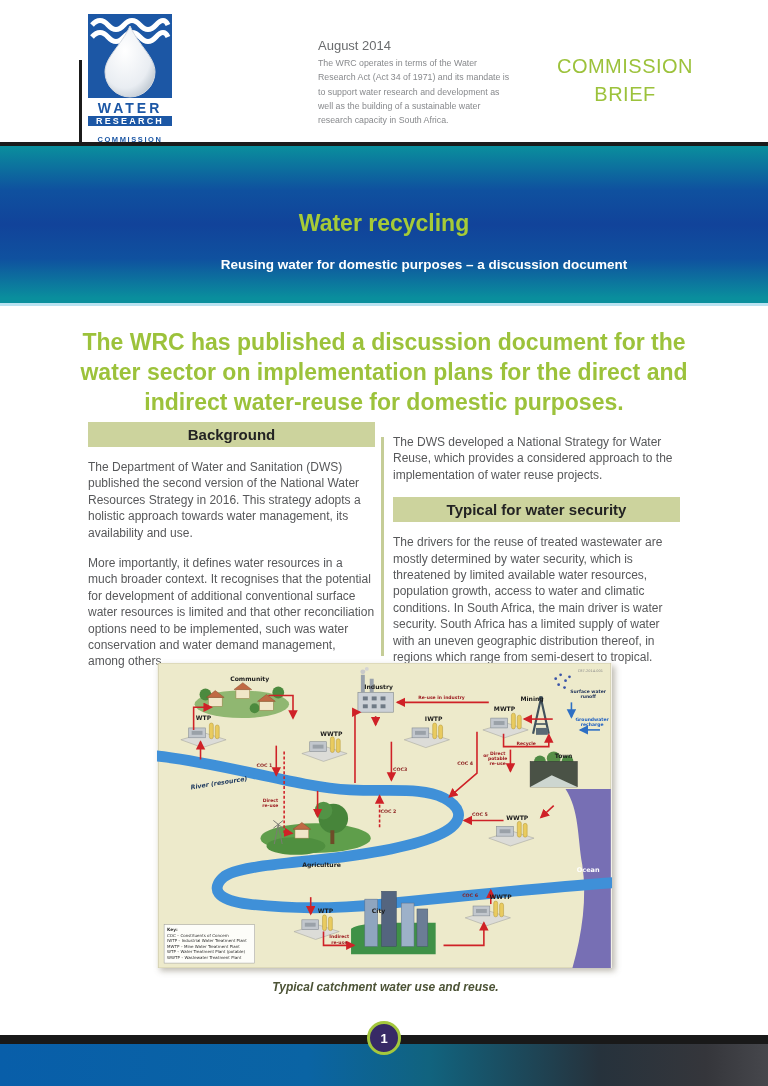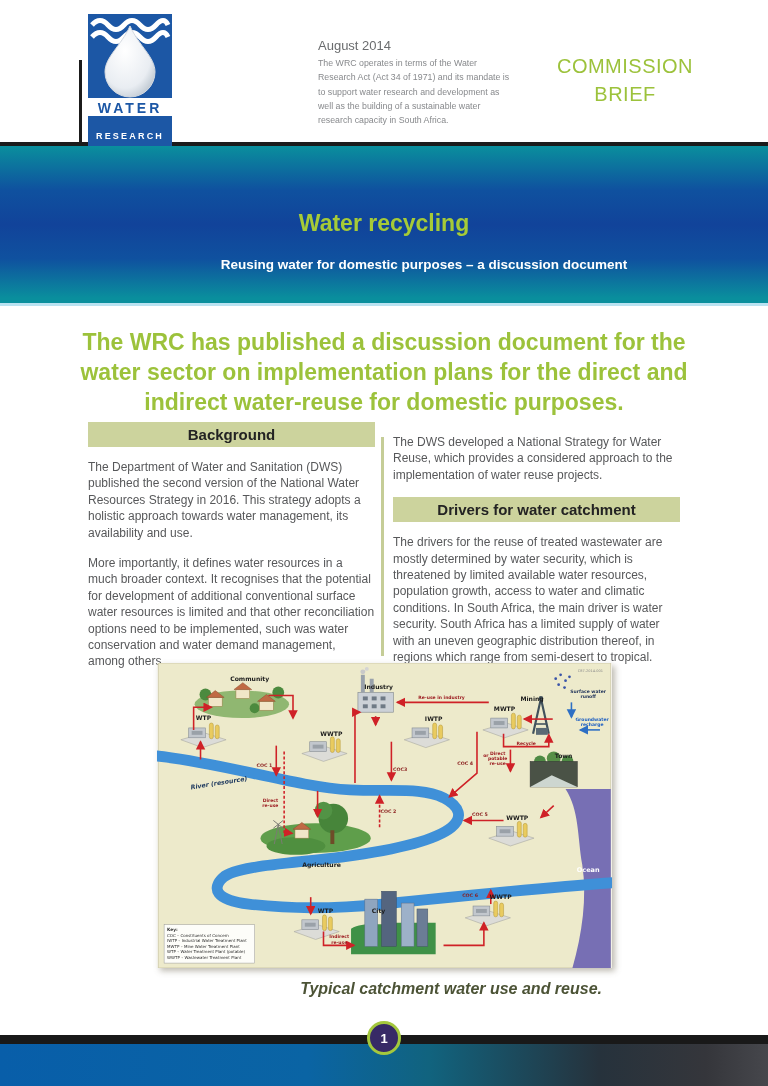--- a/index.html
+++ b/index.html
@@ -13,7 +13,7 @@
   .logo{position:absolute;left:88px;top:14px;width:84px;}
   .logo-box{width:84px;height:84px;background:#1c57a5;position:relative;}
   .logo-word1{margin-top:2px;color:#1c57a5;font-weight:bold;font-size:14px;letter-spacing:3px;text-align:center;}
-  .logo-word2{background:#1c57a5;color:#ffffff;font-weight:bold;font-size:9px;letter-spacing:2.2px;text-align:center;padding:15px 0;}
+  .logo-word2{background:#1c57a5;color:#ffffff;font-weight:bold;font-size:9px;letter-spacing:2.2px;text-align:center;padding:0 0;}
   .logo-word3{color:#1c57a5;font-weight:bold;font-size:7.5px;letter-spacing:1.6px;text-align:center;margin-top:9px;}
 
   .date-line{position:absolute;left:318px;top:38px;font-size:13px;color:#6a6c6e;}

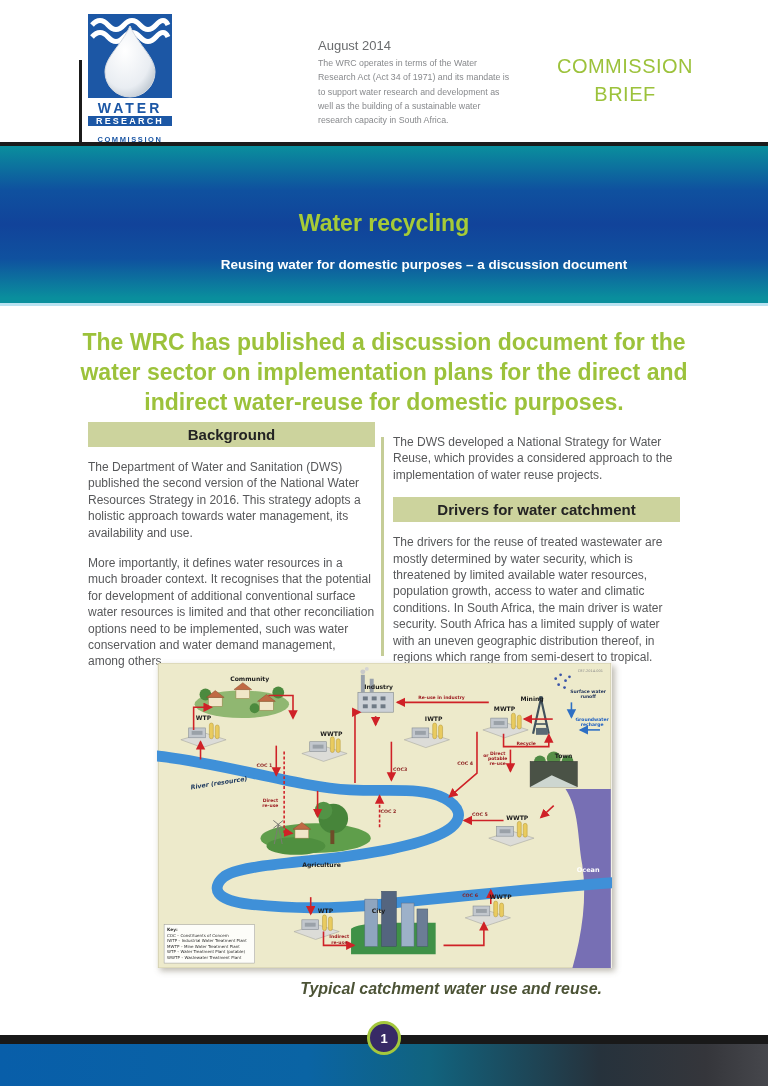--- a/index.html
+++ b/index.html
@@ -123,7 +123,7 @@
   <div class="col-divider"></div>
   <div class="col col-right">
     <p>The DWS developed a National Strategy for Water Reuse, which provides a considered approach to the implementation of water reuse projects.</p>
-    <div class="sec-bar">Drivers for water catchment</div>
+    <div class="sec-bar">Typical for water security</div>
     <p>The drivers for the reuse of treated wastewater are mostly determined by water security, which is threatened by limited available water resources, population growth, access to water and climatic conditions. In South Africa, the main driver is water security. South Africa has a limited supply of water with an uneven geographic distribution thereof, in regions which range from semi-desert to tropical.</p>
   </div>
 

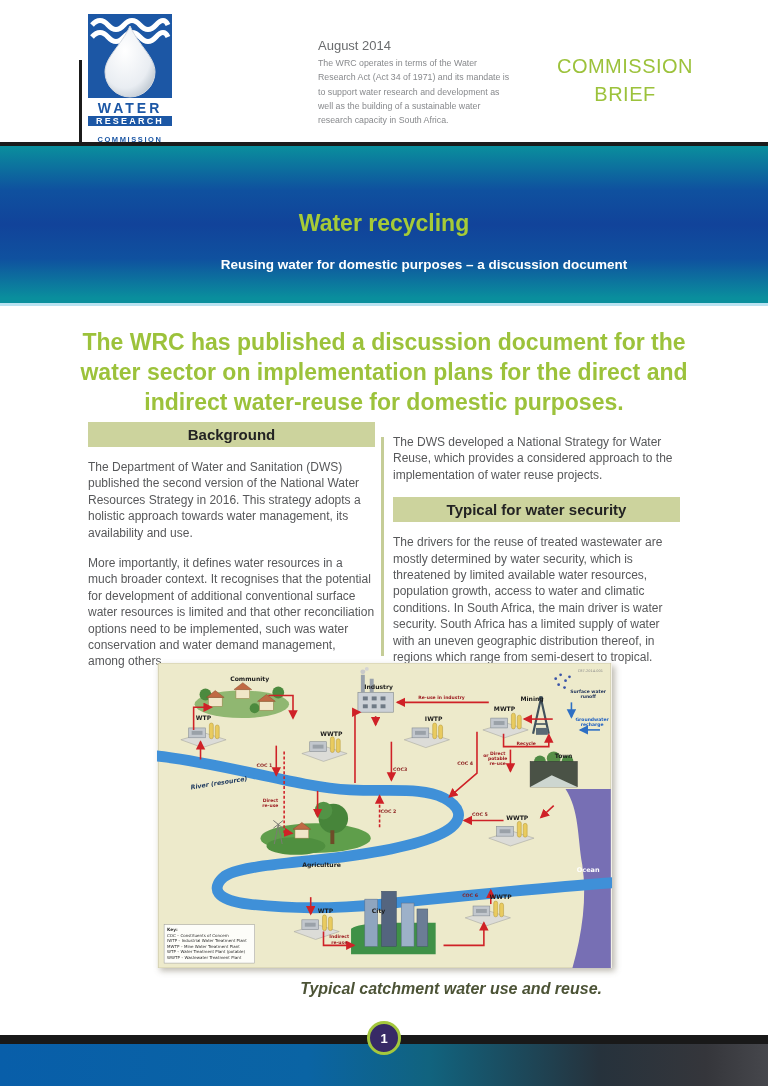--- a/index.html
+++ b/index.html
@@ -60,8 +60,8 @@
   .dg .keytxt{font-size:4.1px;fill:#2e2e2e;text-anchor:start;}
   .dg .ref{font-size:3.6px;fill:#8a8a8a;text-anchor:end;}
 
-  .caption{position:absolute;left:147px;top:980px;width:455px;text-align:right;
-           font-style:italic;font-weight:bold;font-size:16px;color:#4c5336;}
+  .caption{position:absolute;left:158px;top:980px;width:455px;text-align:center;
+           font-style:italic;font-weight:bold;font-size:12px;color:#4c5336;}
 
   
   .footer-rule{position:absolute;left:0;top:1035px;width:768px;height:9px;background:#191919;}

